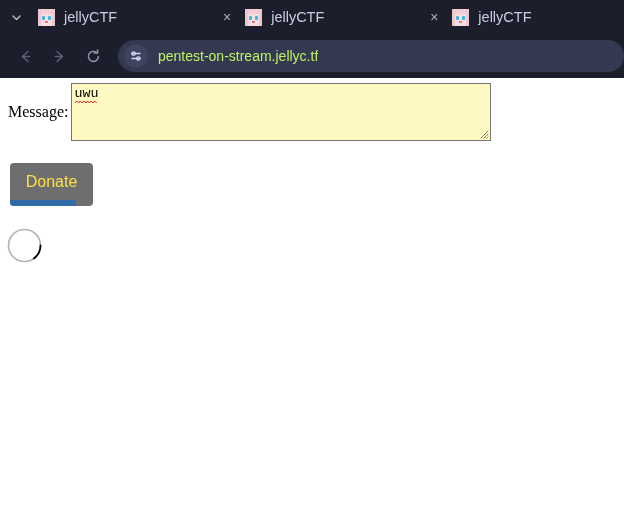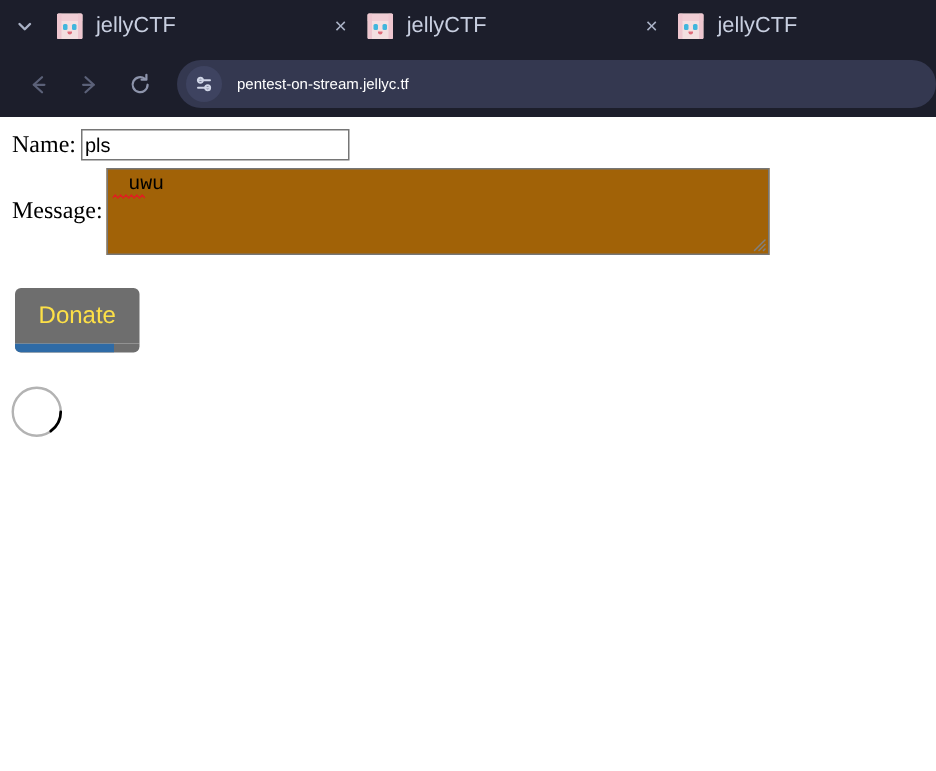--- a/index.html
+++ b/index.html
@@ -148,9 +148,9 @@
   }
 
   .url-text {
-    color: #ffffff;
+    color: #bef264;
     font-family: "Liberation Sans", sans-serif;
-    font-size: 10px;
+    font-size: 14px;
     margin-left: 10px;
     white-space: nowrap;
     overflow: hidden;

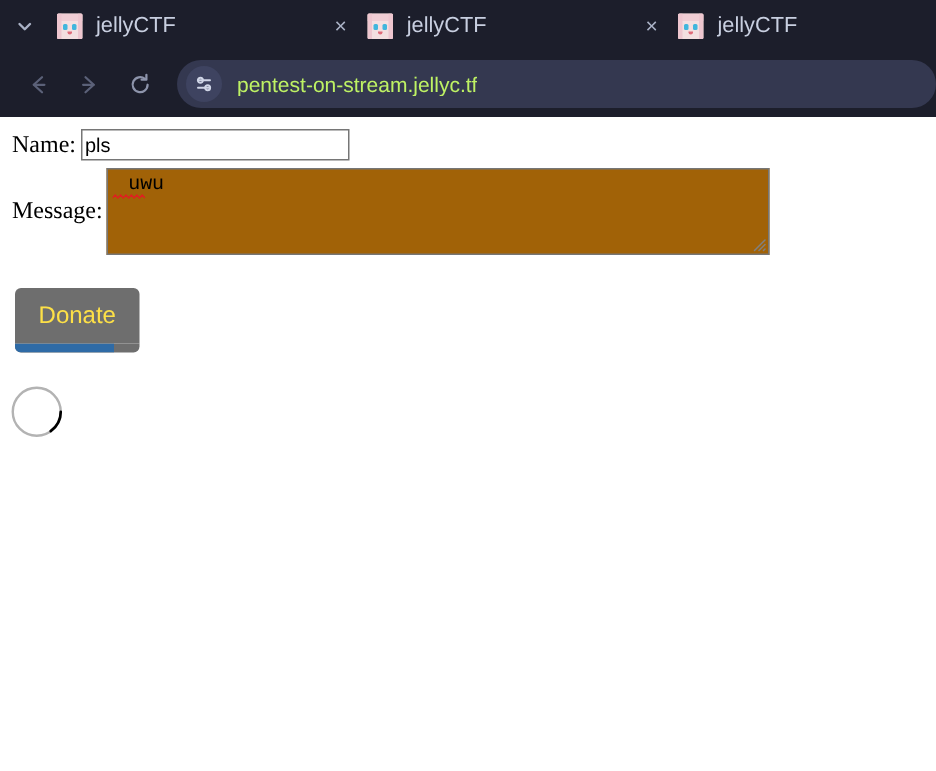--- a/index.html
+++ b/index.html
@@ -390,10 +390,6 @@
 
 <div class="page">
 
-  <div class="form-row name-row">
-    <span class="field-label">Name:</span>
-    <input class="name-input" type="text" value="pls" placeholder="" style="">
-  </div>
 
   <div class="form-row message-row">
     <span class="field-label">Message:</span>

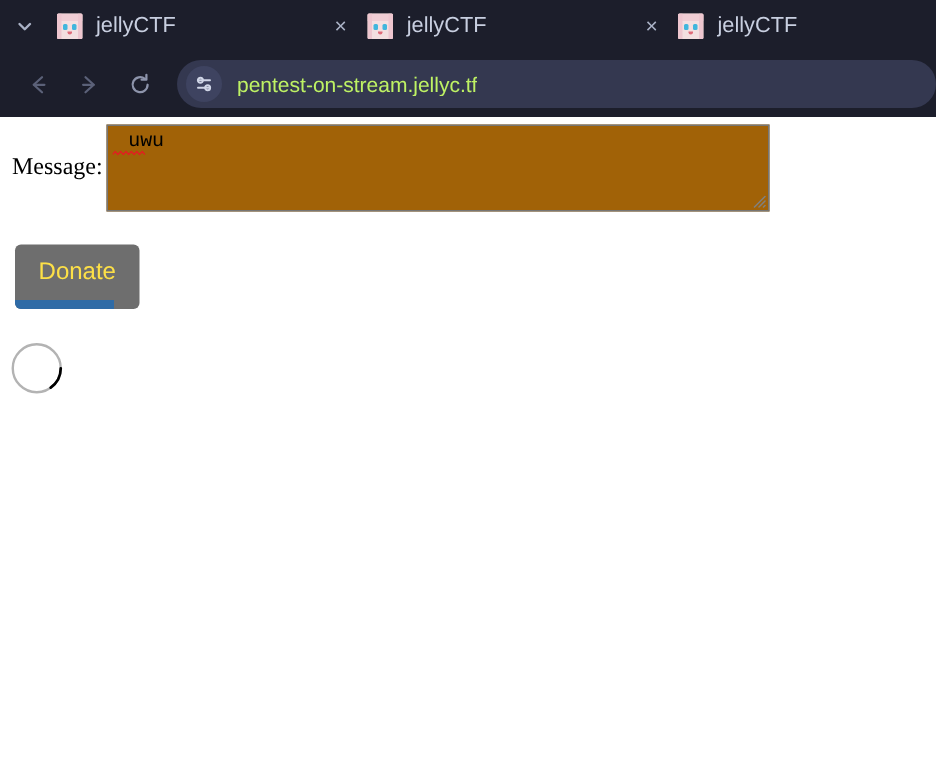--- a/index.html
+++ b/index.html
@@ -208,11 +208,11 @@
     width: 414px;
     height: 52px;
     border: 1px solid #767676;
-    background: #a16207;
+    background: #fef9c3;
     font-family: "Liberation Mono", monospace;
     font-size: 13.3px;
     color: #000000;
-    padding: 2px 13px;
+    padding: 2px 2px;
     resize: none;
     outline: none;
     display: block;

